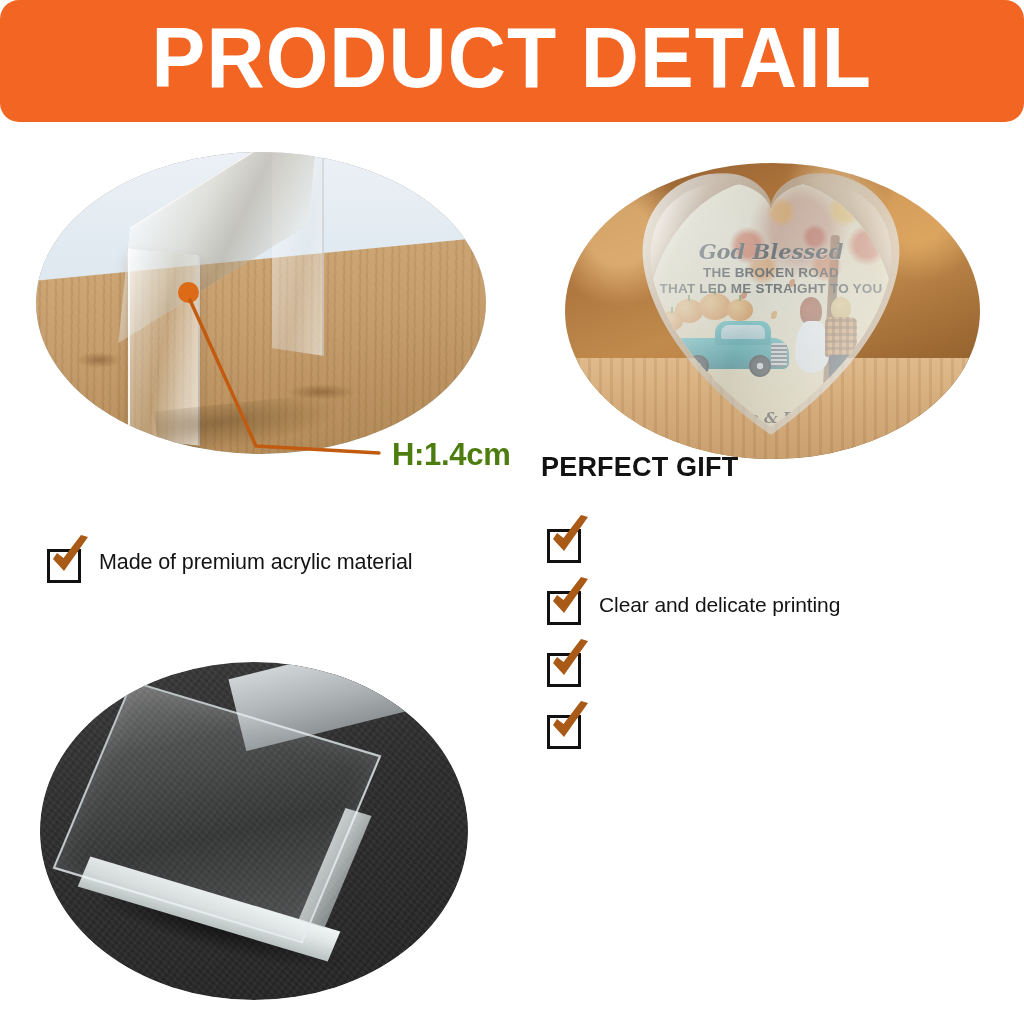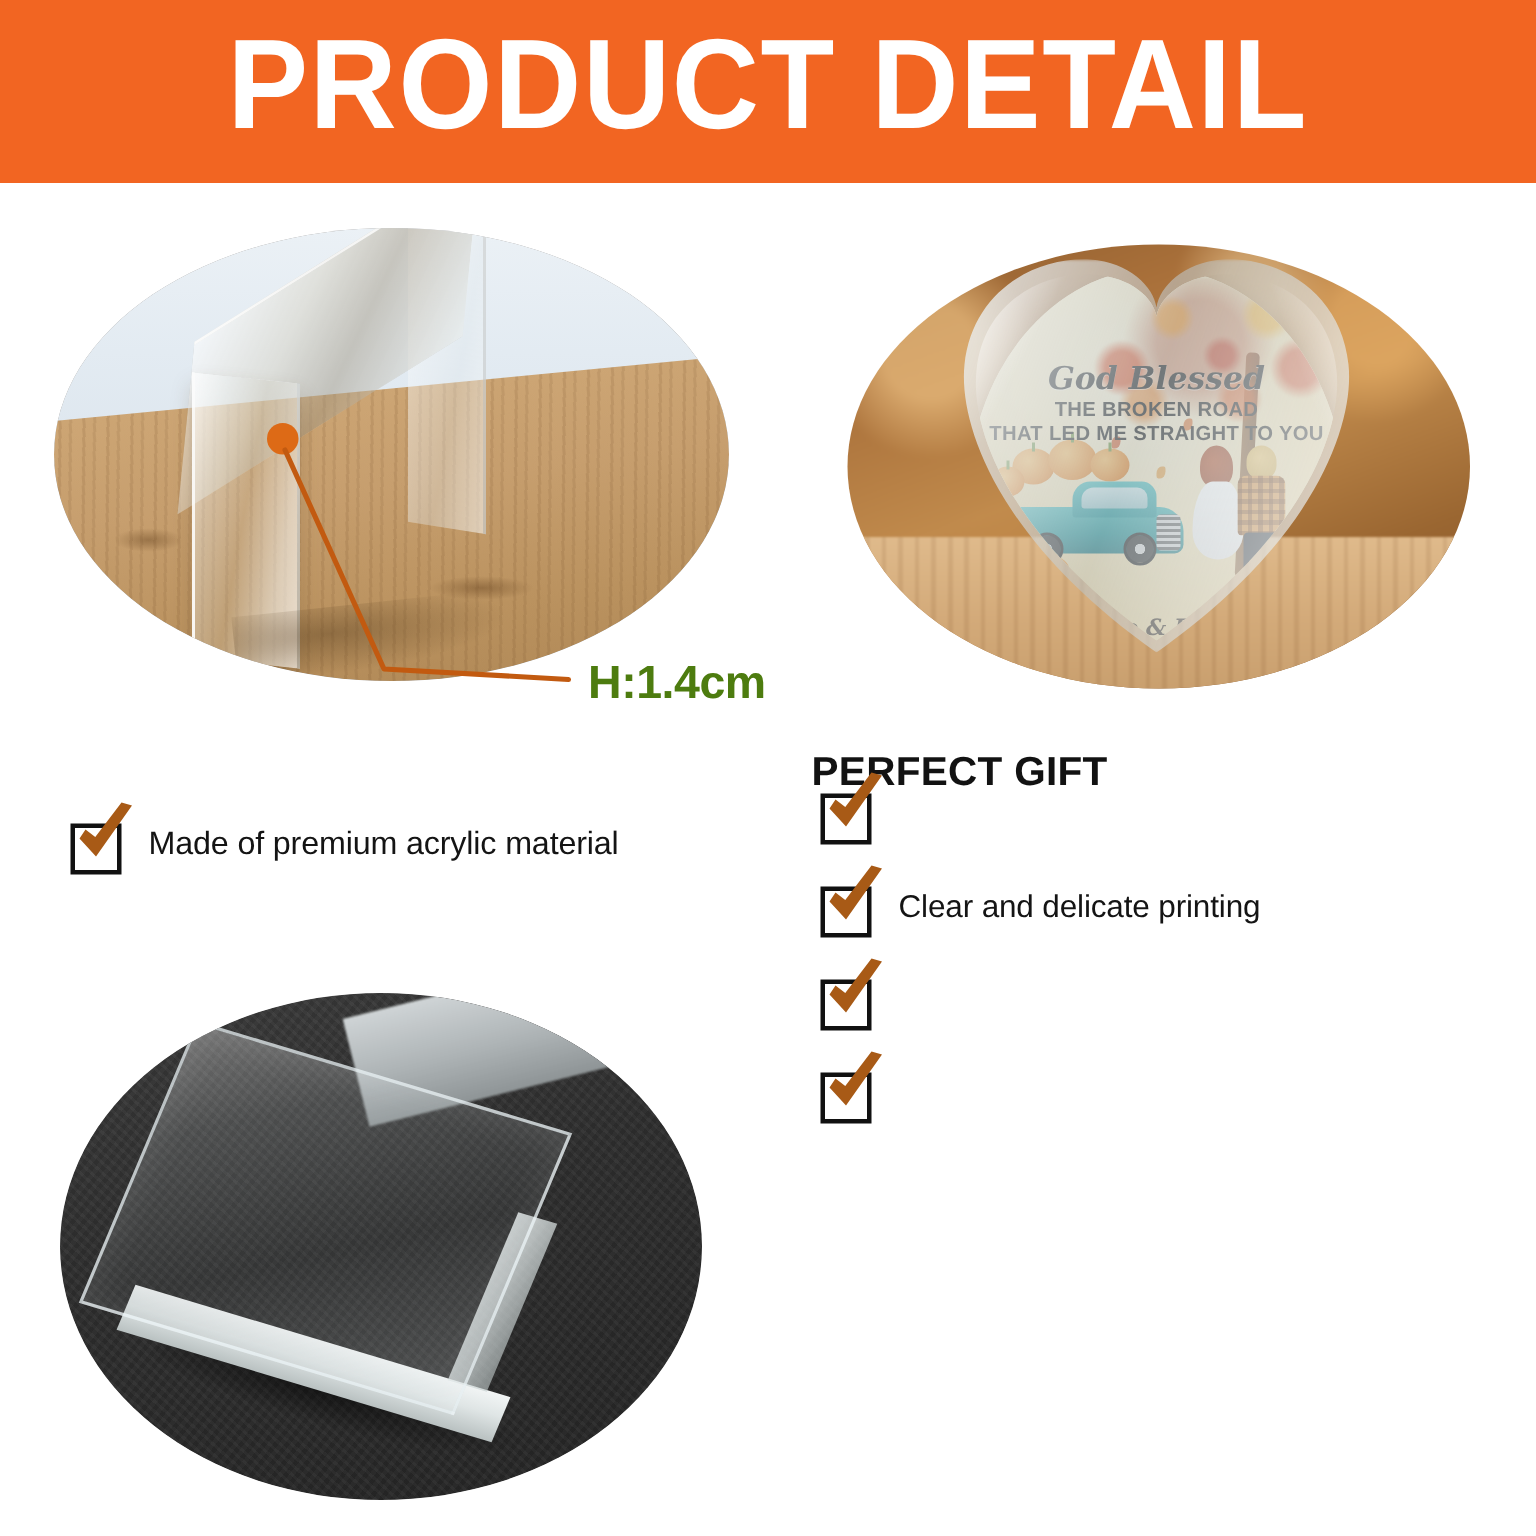--- a/index.html
+++ b/index.html
@@ -22,7 +22,7 @@
     position: absolute; left: 0; top: 0;
     width: 1024px; height: 122px;
     background: #F26522;
-    display: flex; align-items: center; justify-content: center;
+    display: flex; align-items: center; justify-content: center; border-radius: 19px;
   }
   #header-title {
     color: #ffffff;

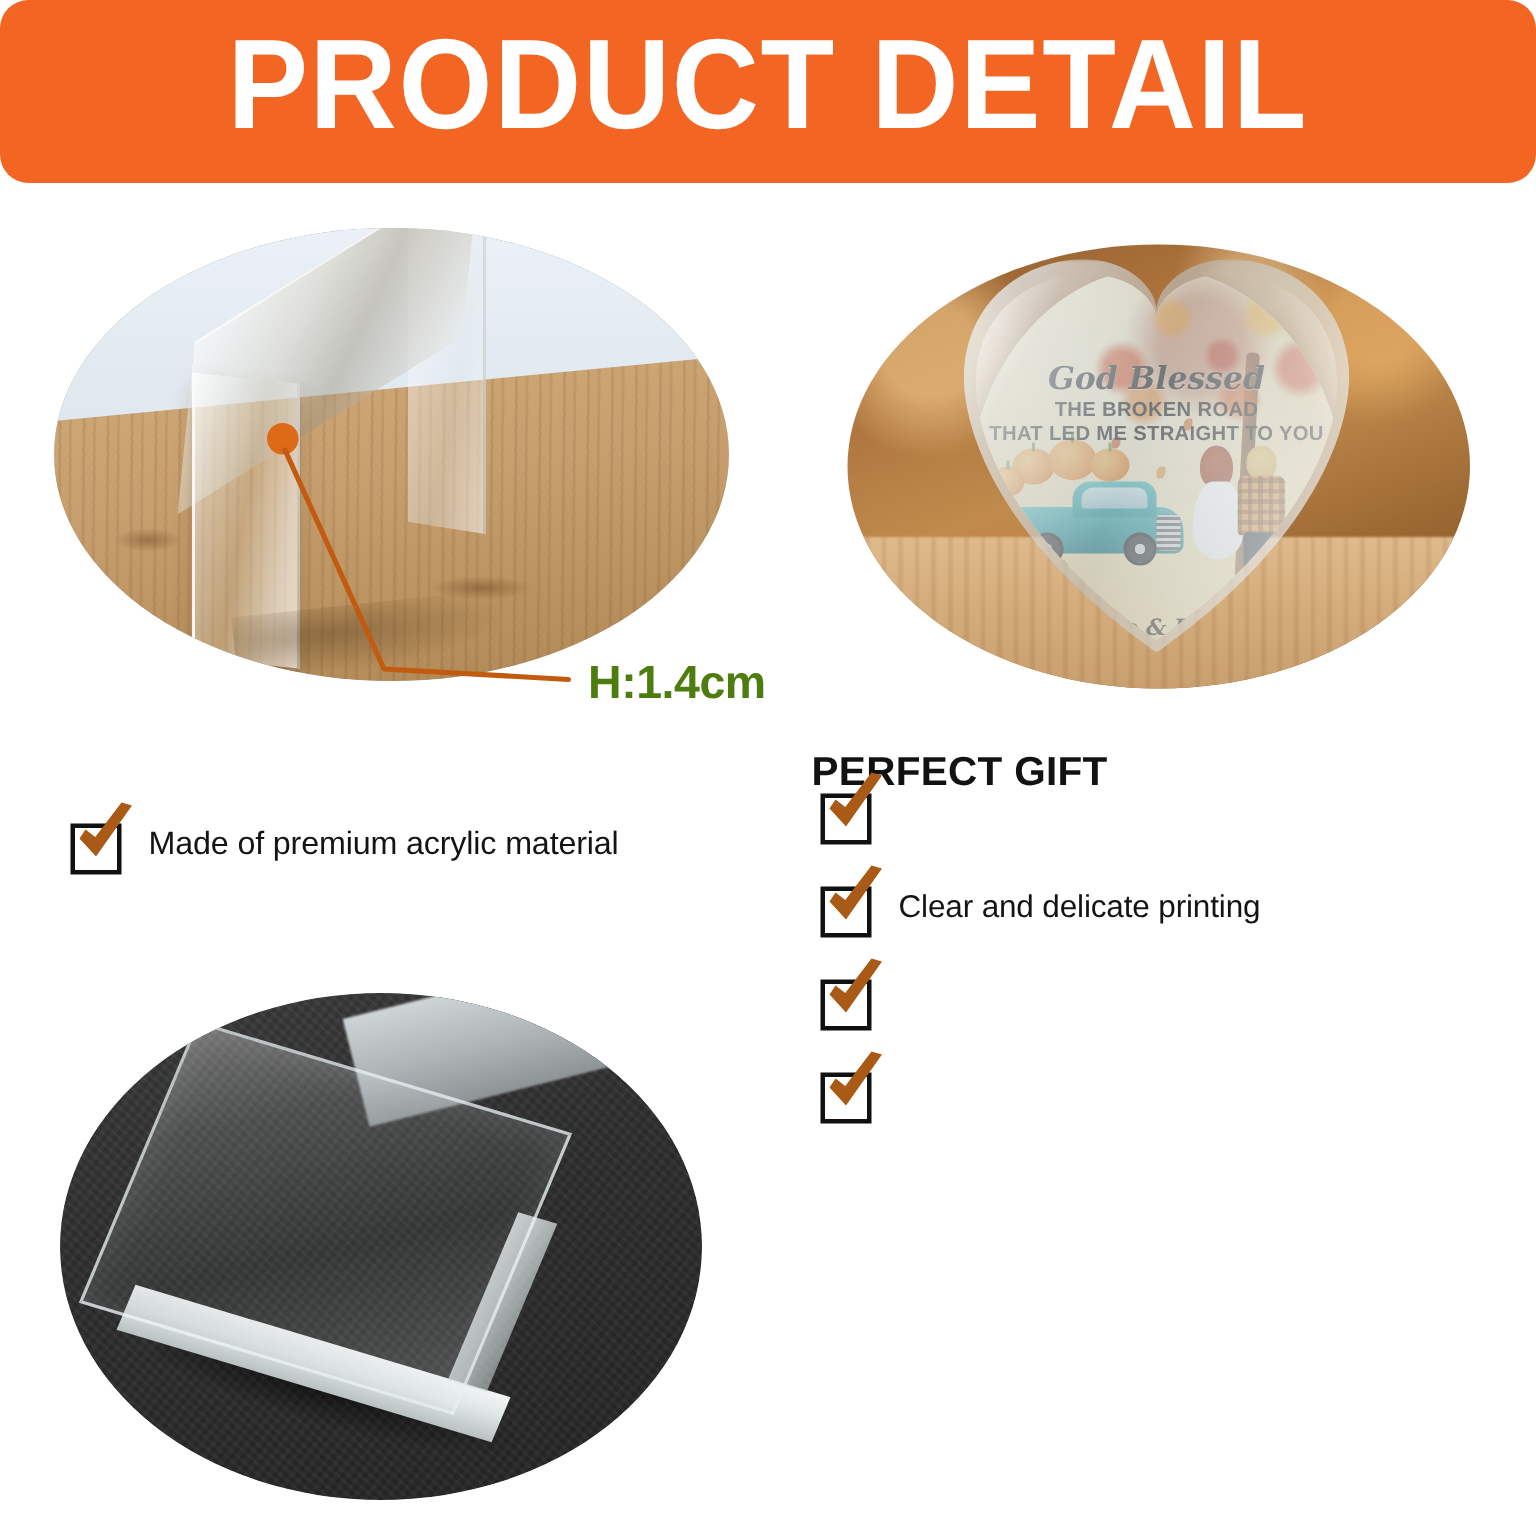--- a/index.html
+++ b/index.html
@@ -355,7 +355,7 @@
     white-space: nowrap;
   }
   #heading-acrylic { left: 36px; top: 496px; }
-  #heading-gift   { left: 541px; top: 499px; }
+  #heading-gift   { left: 541px; top: 452px; }
 
   .feature-list { position: absolute; }
   #list-acrylic { left: 47px; top: 547px; width: 470px; }

